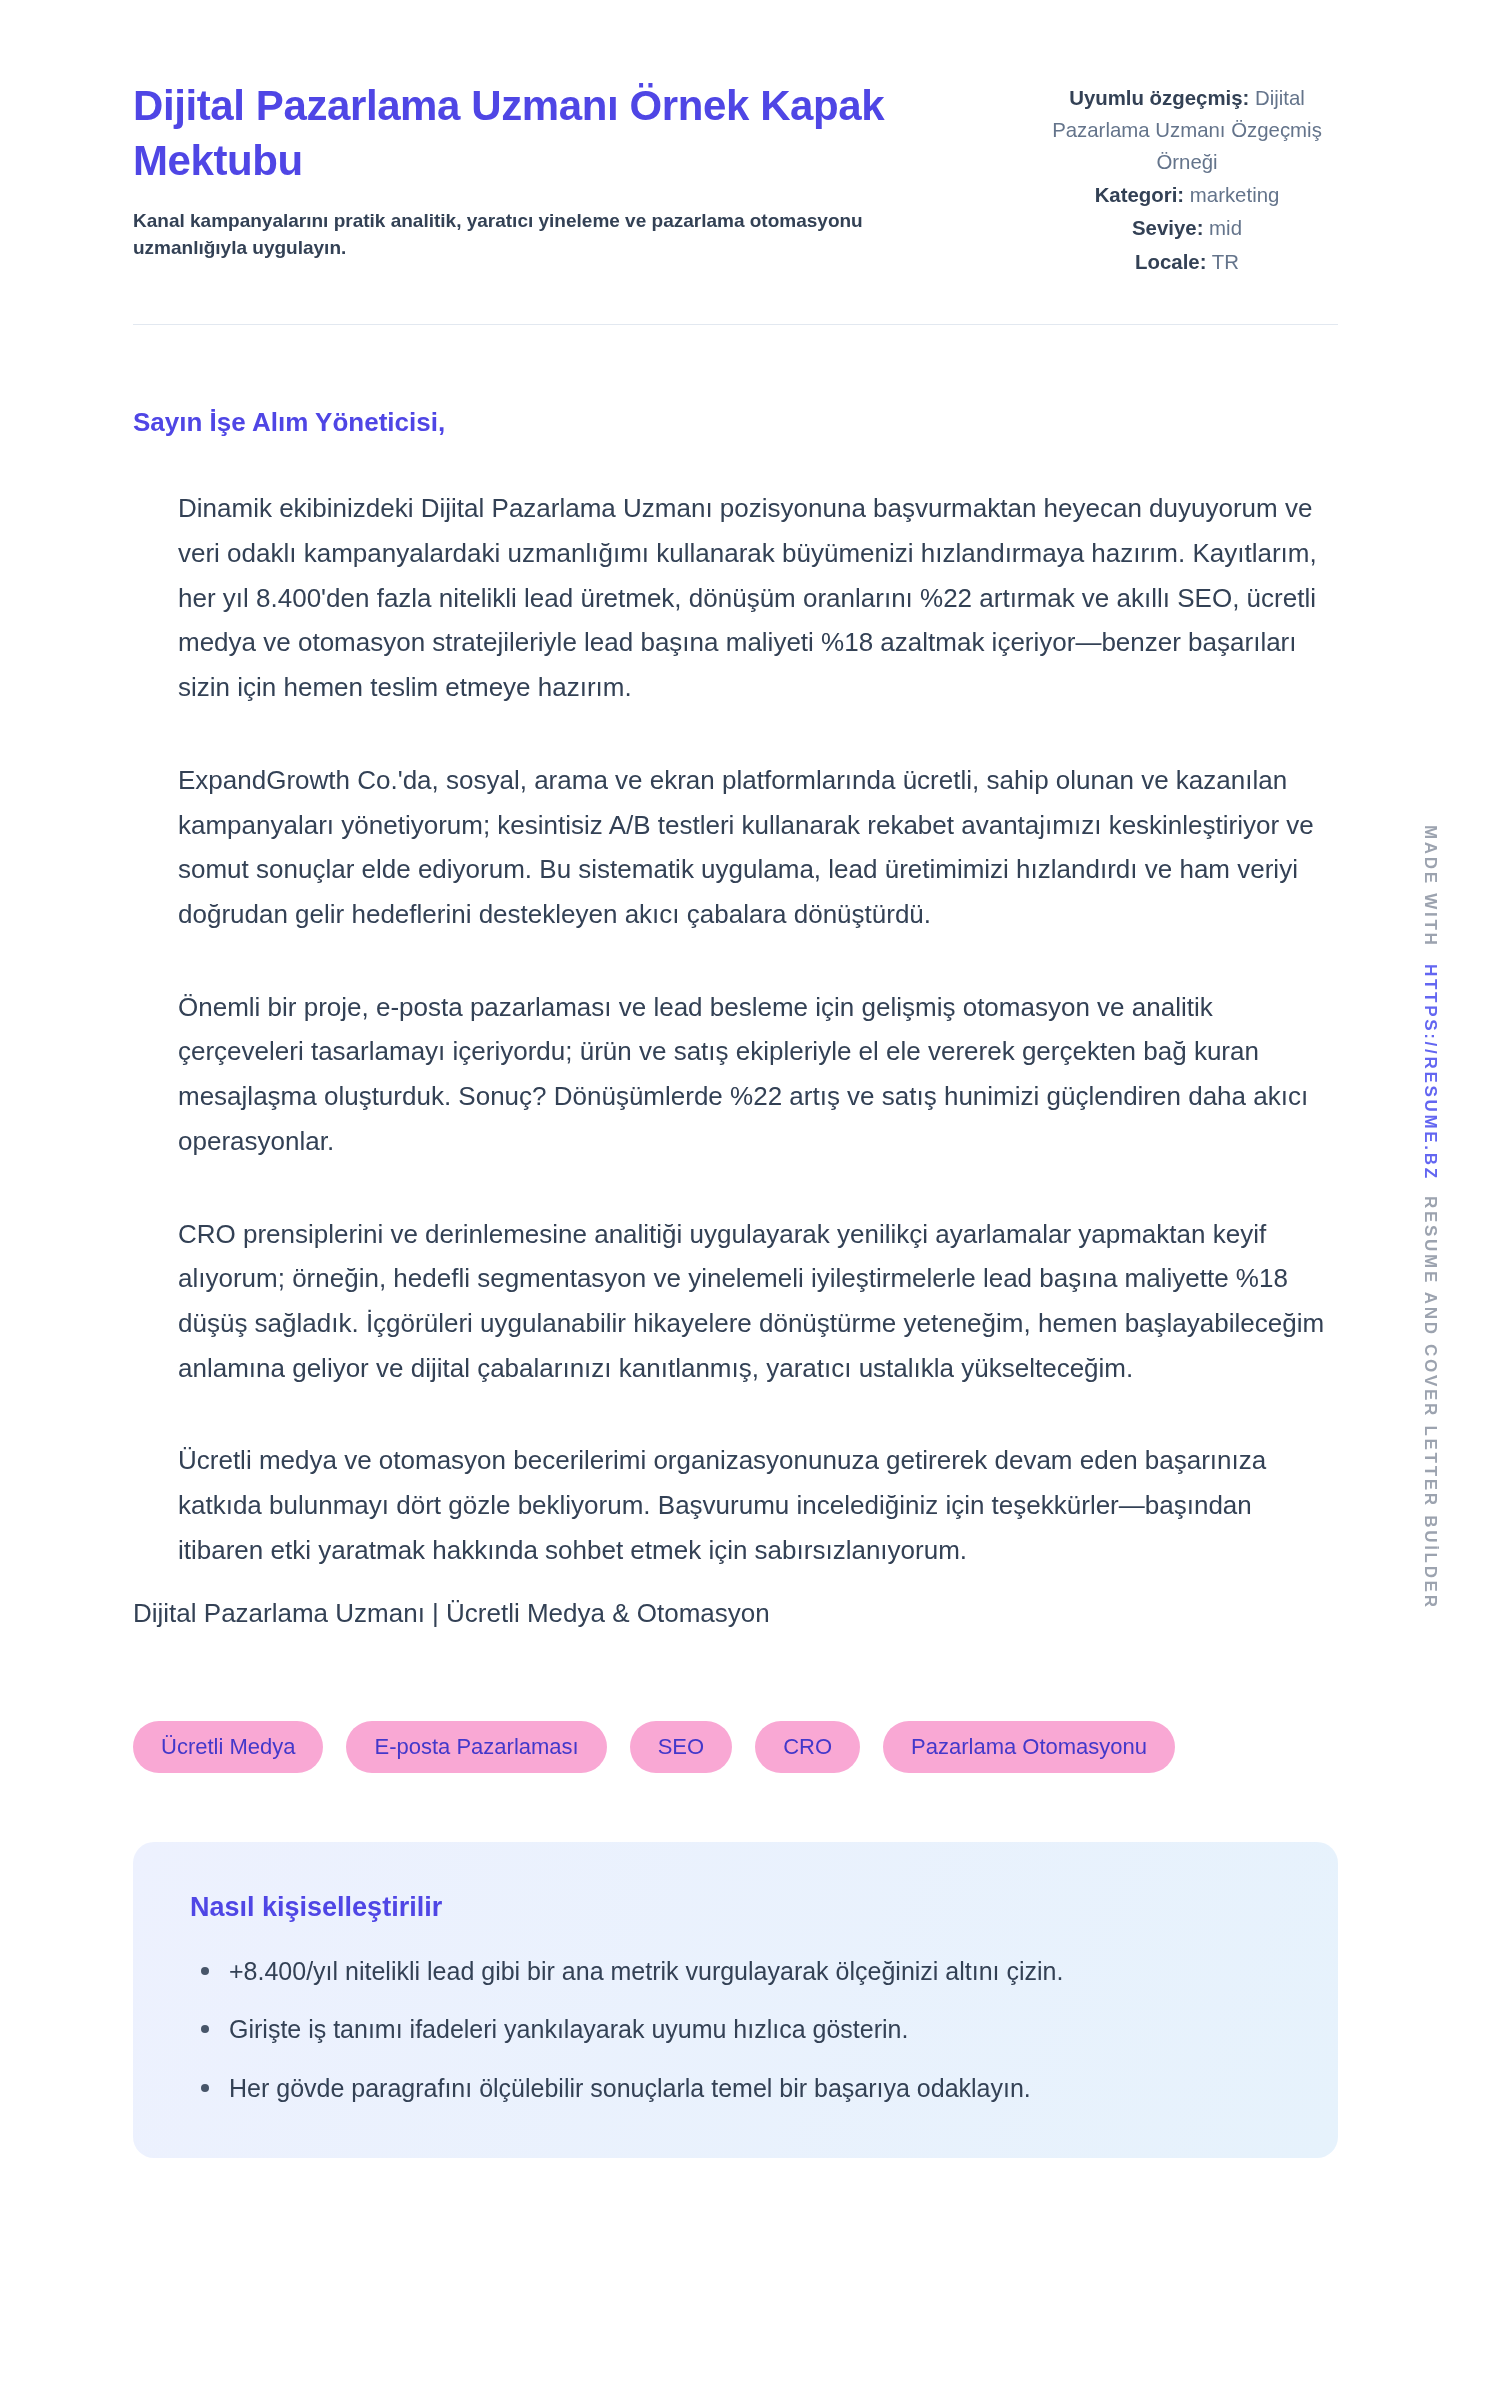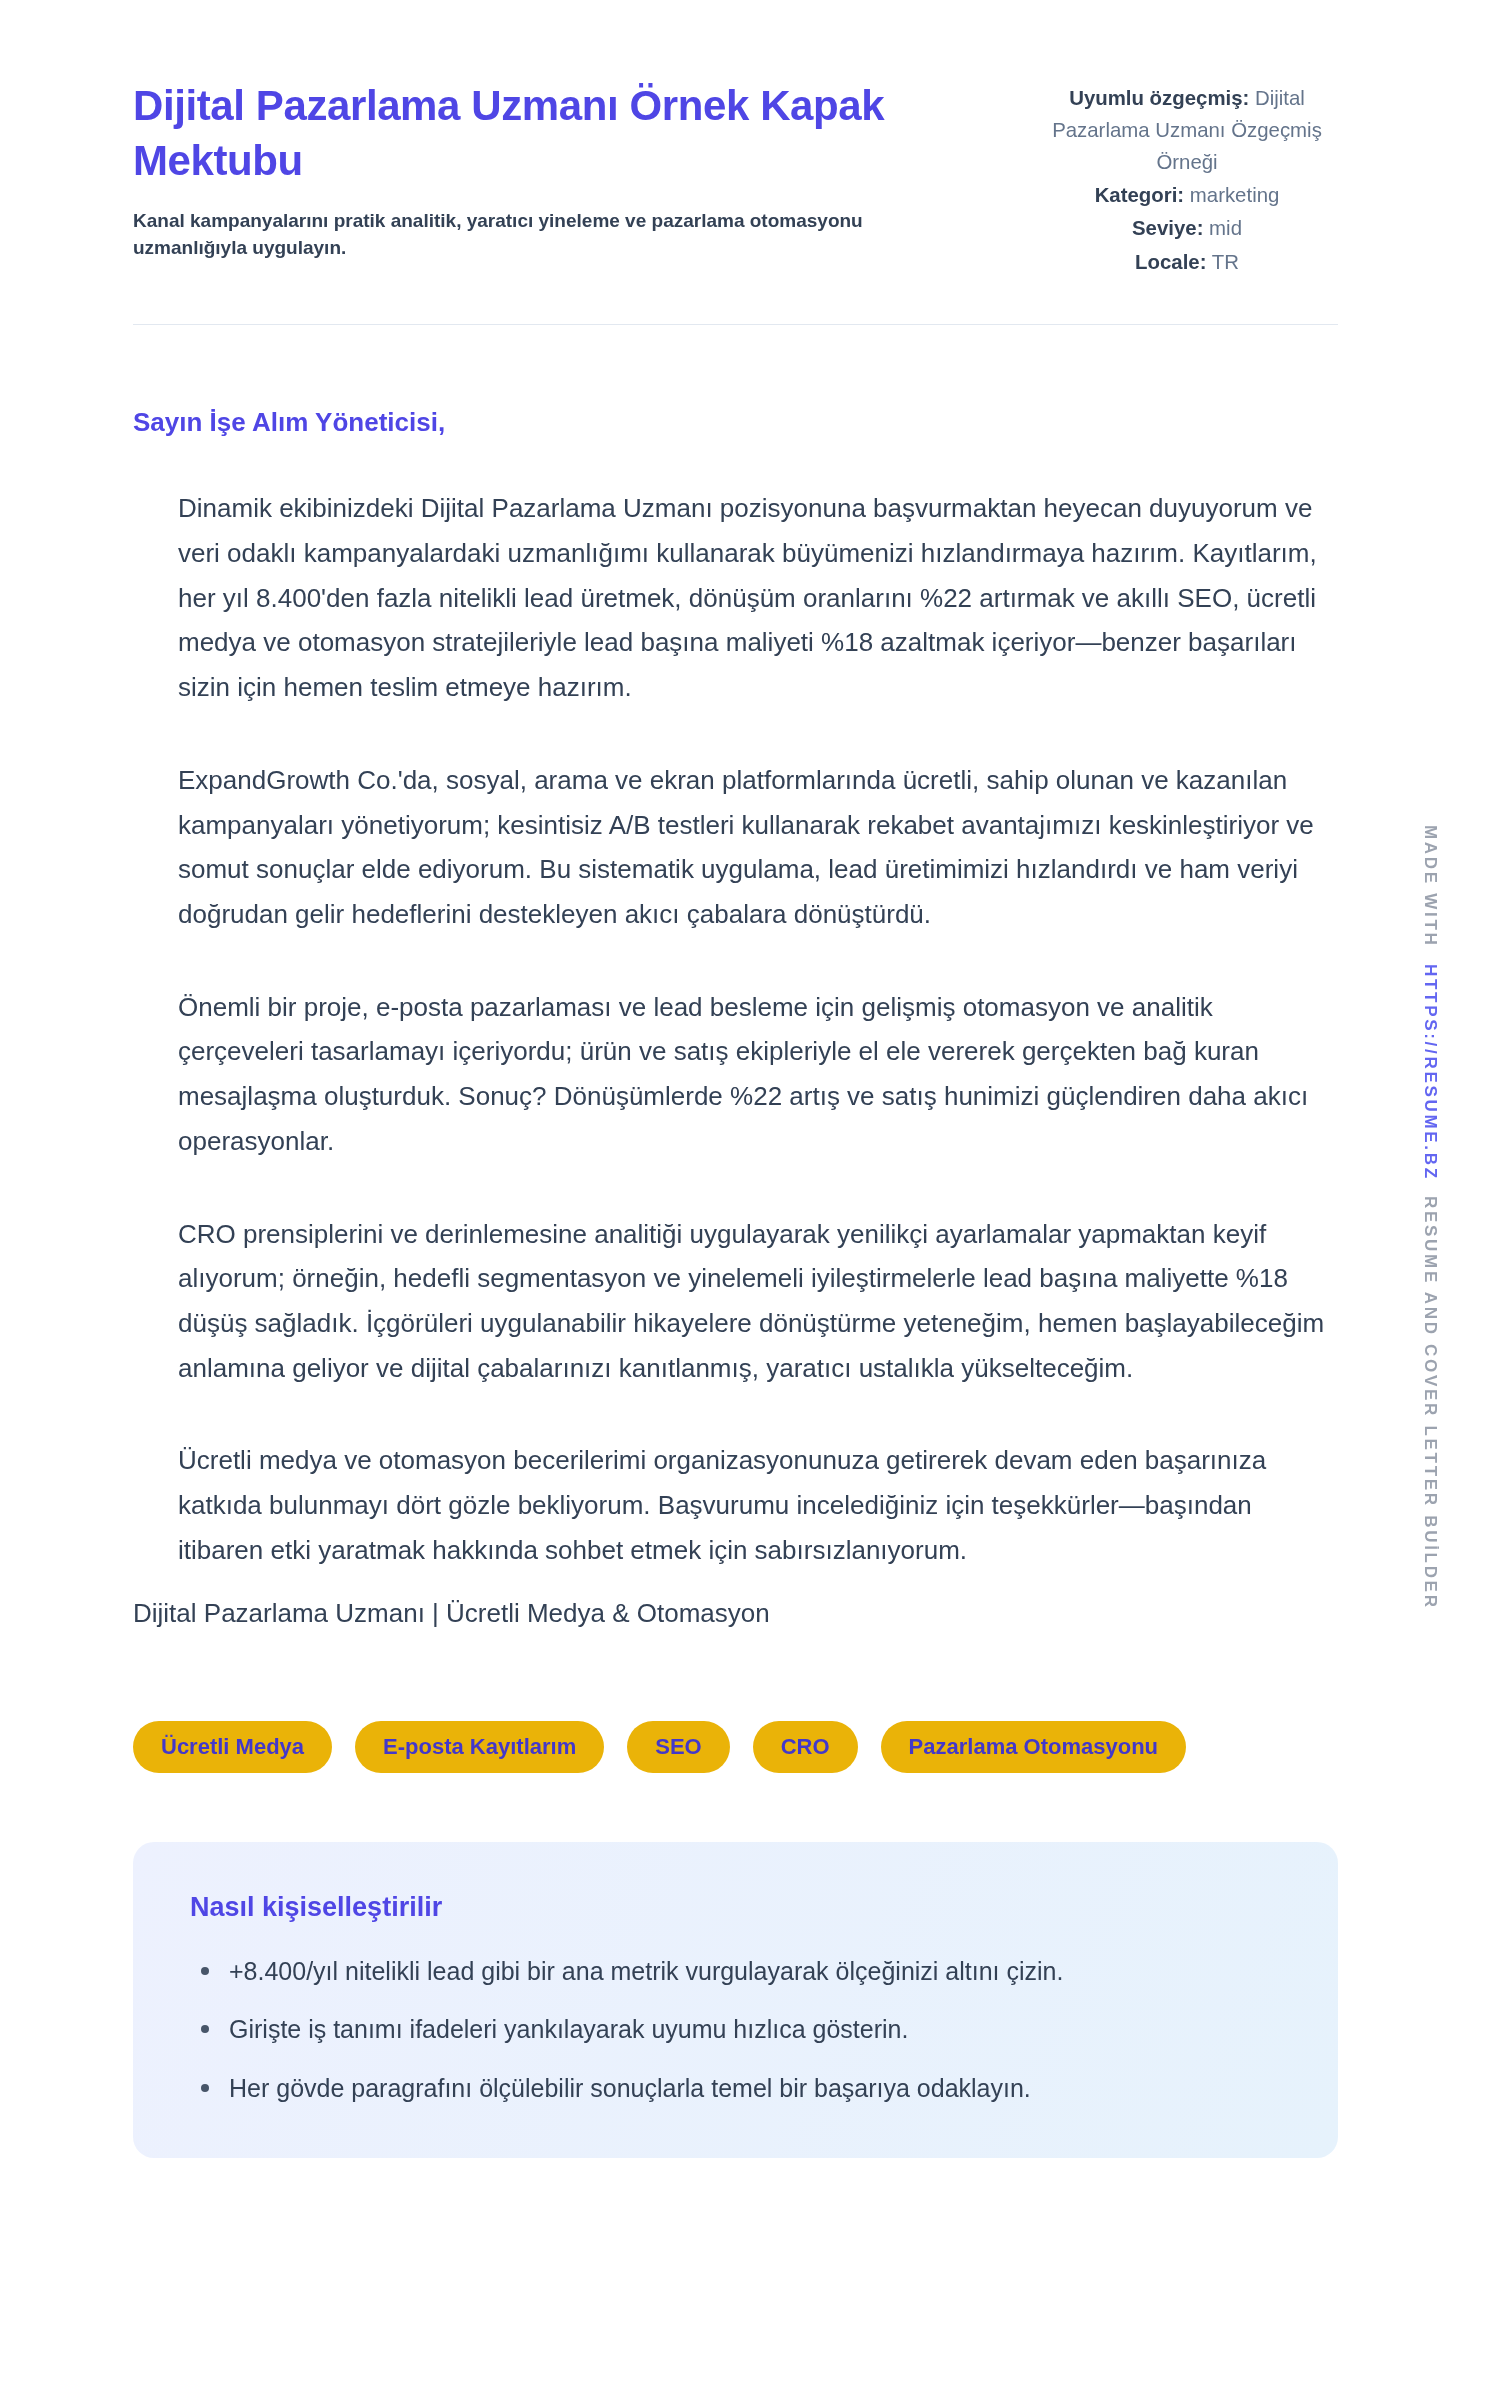--- a/index.html
+++ b/index.html
@@ -87,10 +87,10 @@
   }
   .tag {
     display: inline-block;
-    background: #eab308;
+    background: #f9a8d4;
     color: #4338ca;
     font-size: 22px;
-    font-weight: 700;
+    font-weight: 400;
     line-height: 1;
     padding: 15px 28px;
     border-radius: 887px;

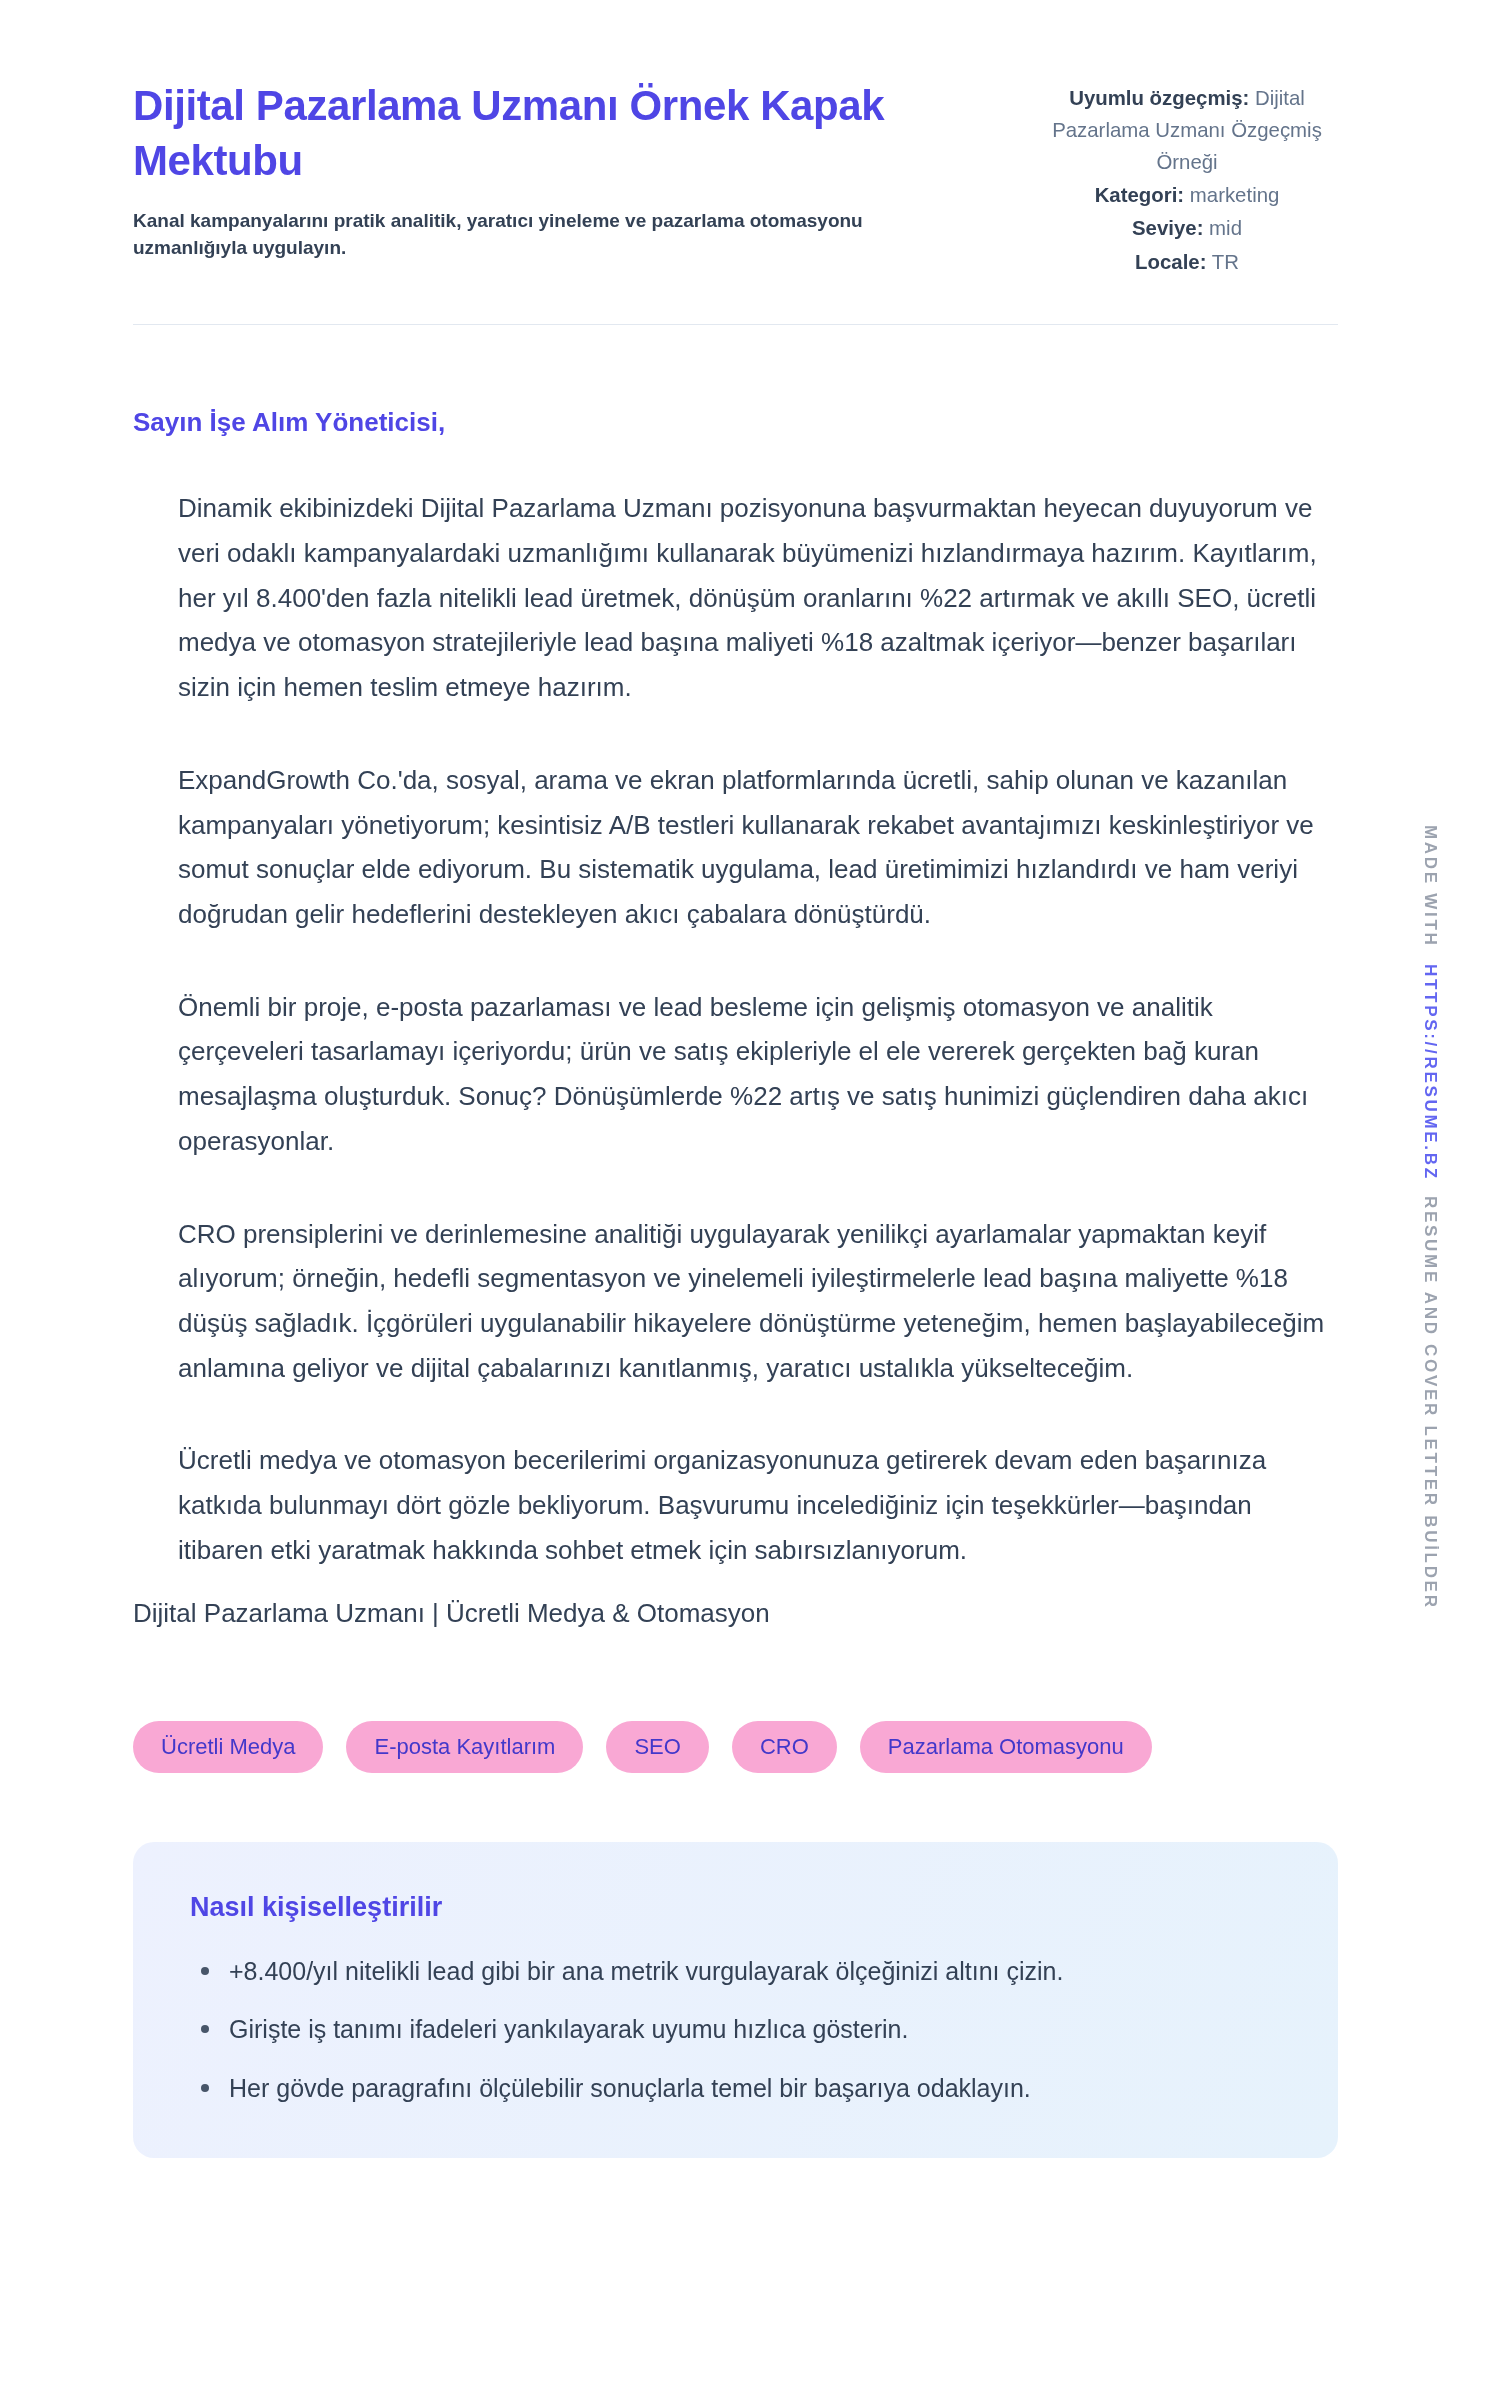--- a/index.html
+++ b/index.html
@@ -199,7 +199,7 @@
 
   <div class="tags">
     <span class="tag">Ücretli Medya</span>
-    <span class="tag">E-posta Kayıtlarım</span>
+    <span class="tag">E-posta Pazarlaması</span>
     <span class="tag">SEO</span>
     <span class="tag">CRO</span>
     <span class="tag">Pazarlama Otomasyonu</span>

